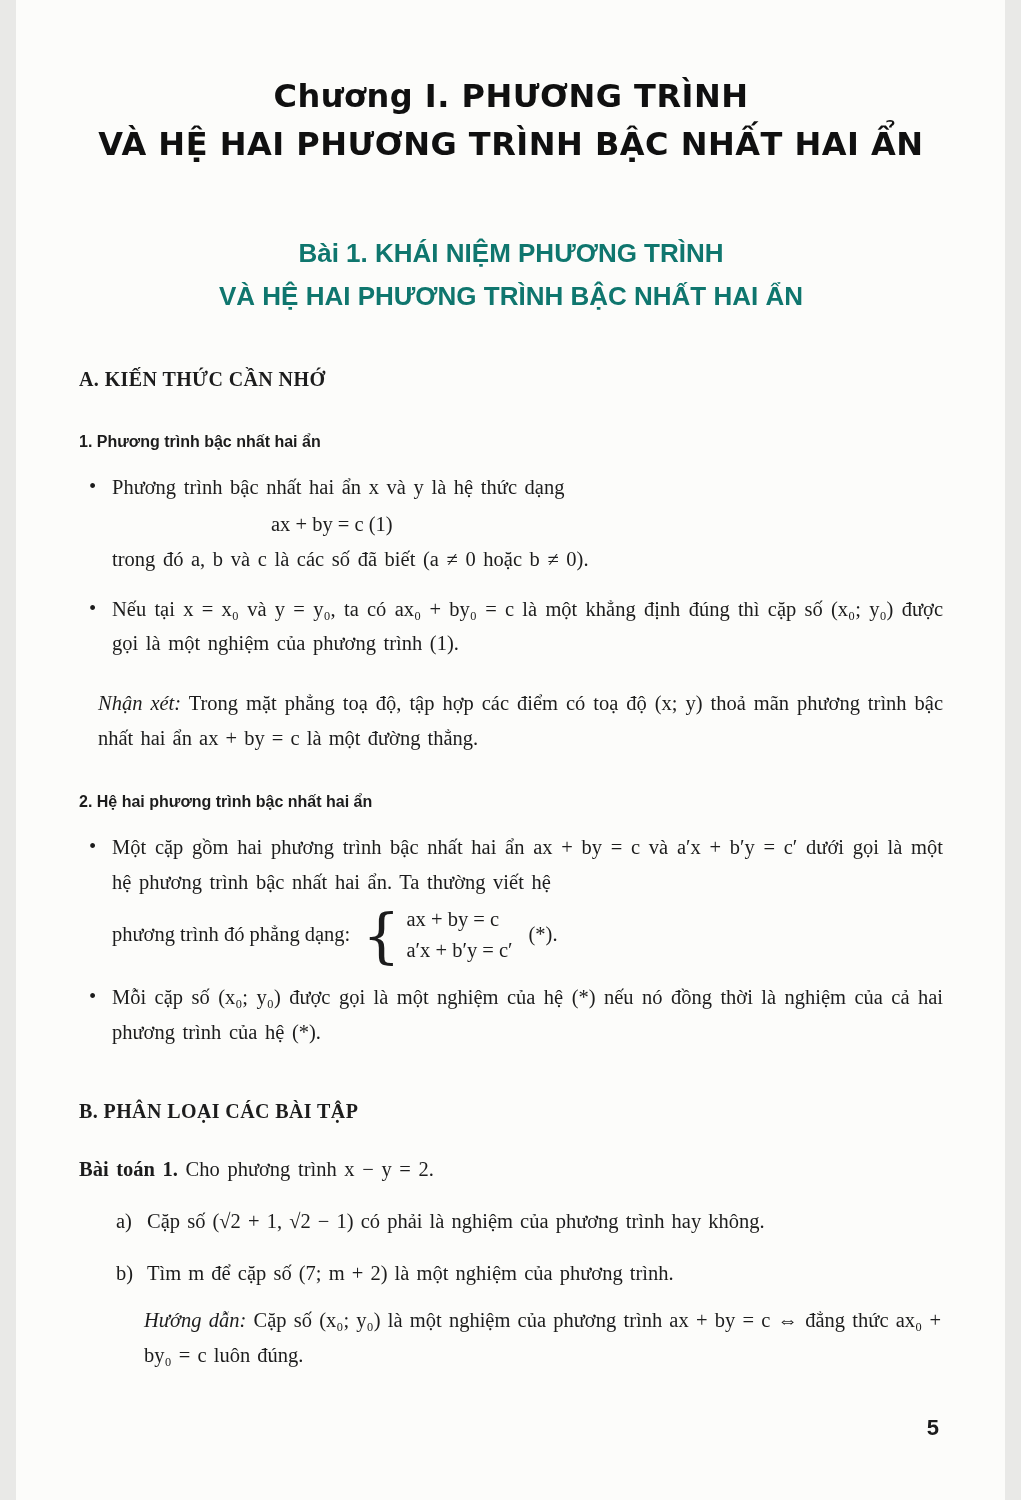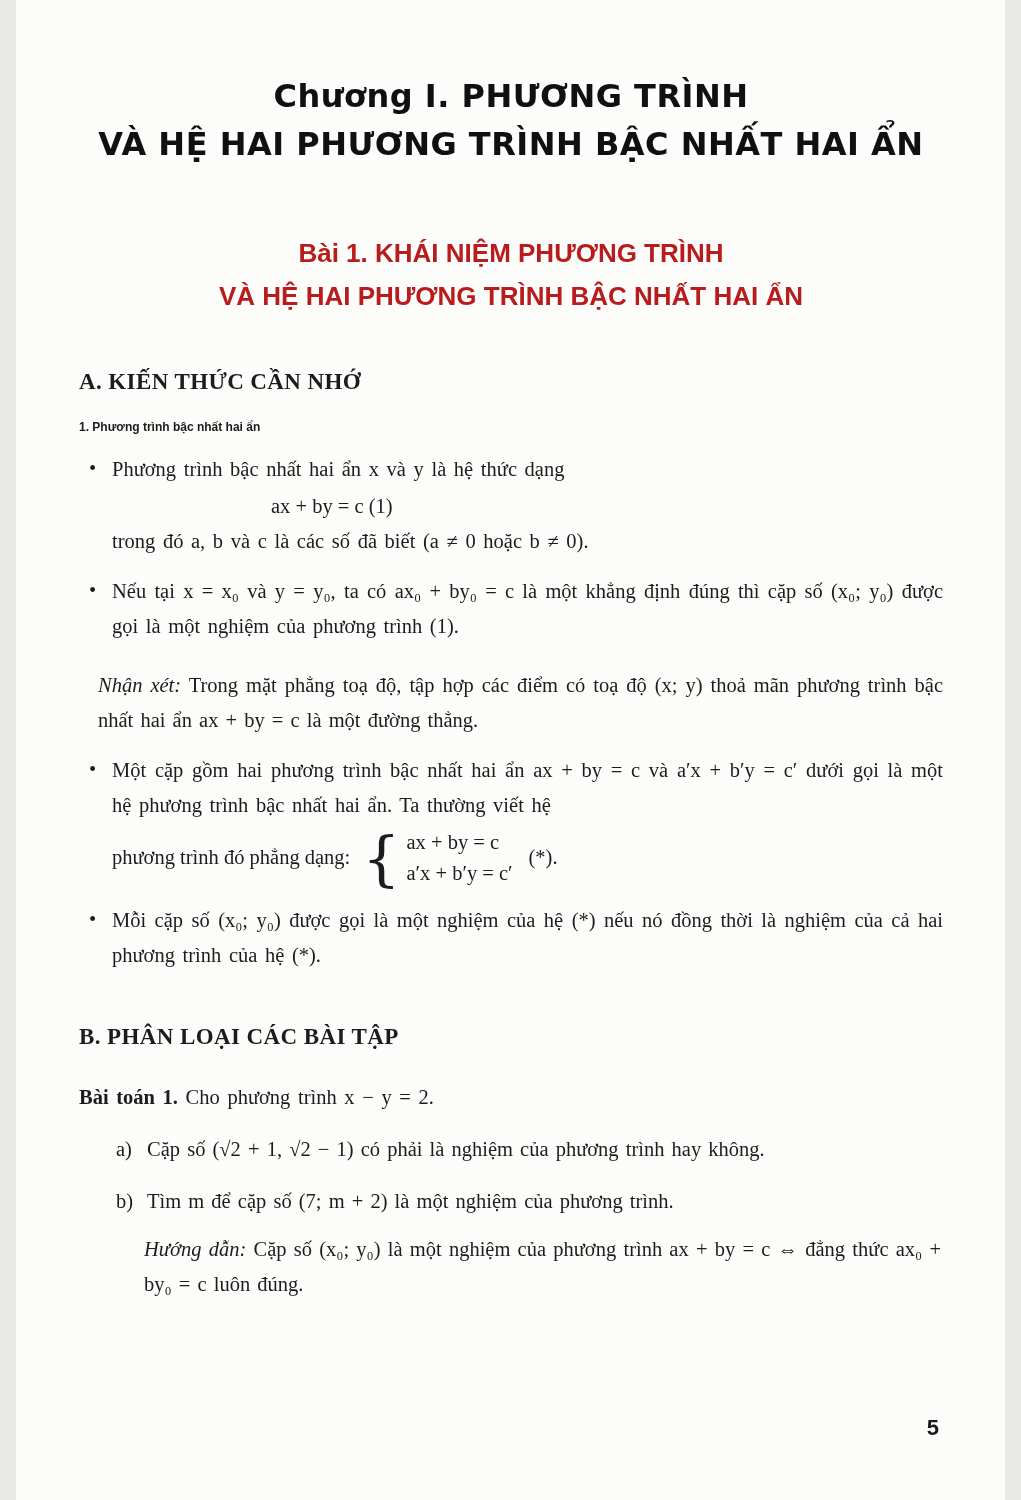--- a/index.html
+++ b/index.html
@@ -34,7 +34,7 @@
     font-weight: 700;
     font-size: 26px;
     line-height: 1.65;
-    color: #b91c1c;
+    color: #0f766e;
   }
   .lesson-title .line { display: block; }
   .sec-heading {

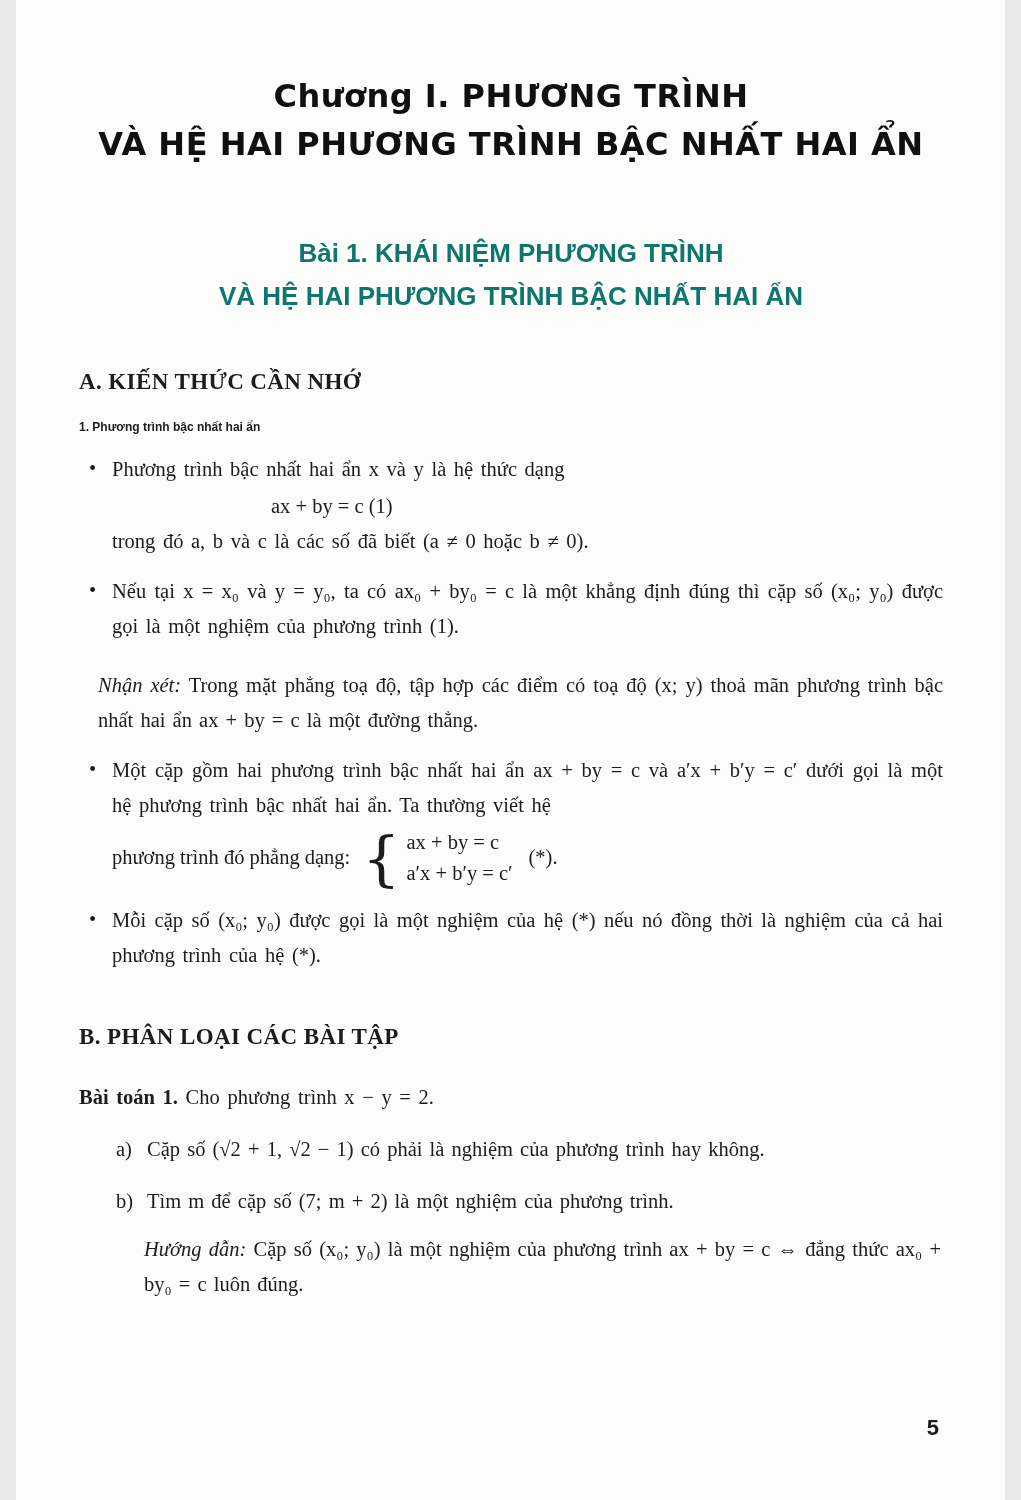--- a/index.html
+++ b/index.html
@@ -40,7 +40,7 @@
   .sec-heading {
     margin-top: 44px;
     font-weight: 700;
-    font-size: 23px;
+    font-size: 20px;
     letter-spacing: 0.4px;
     font-family: "Liberation Serif", "DejaVu Serif", serif;
   }

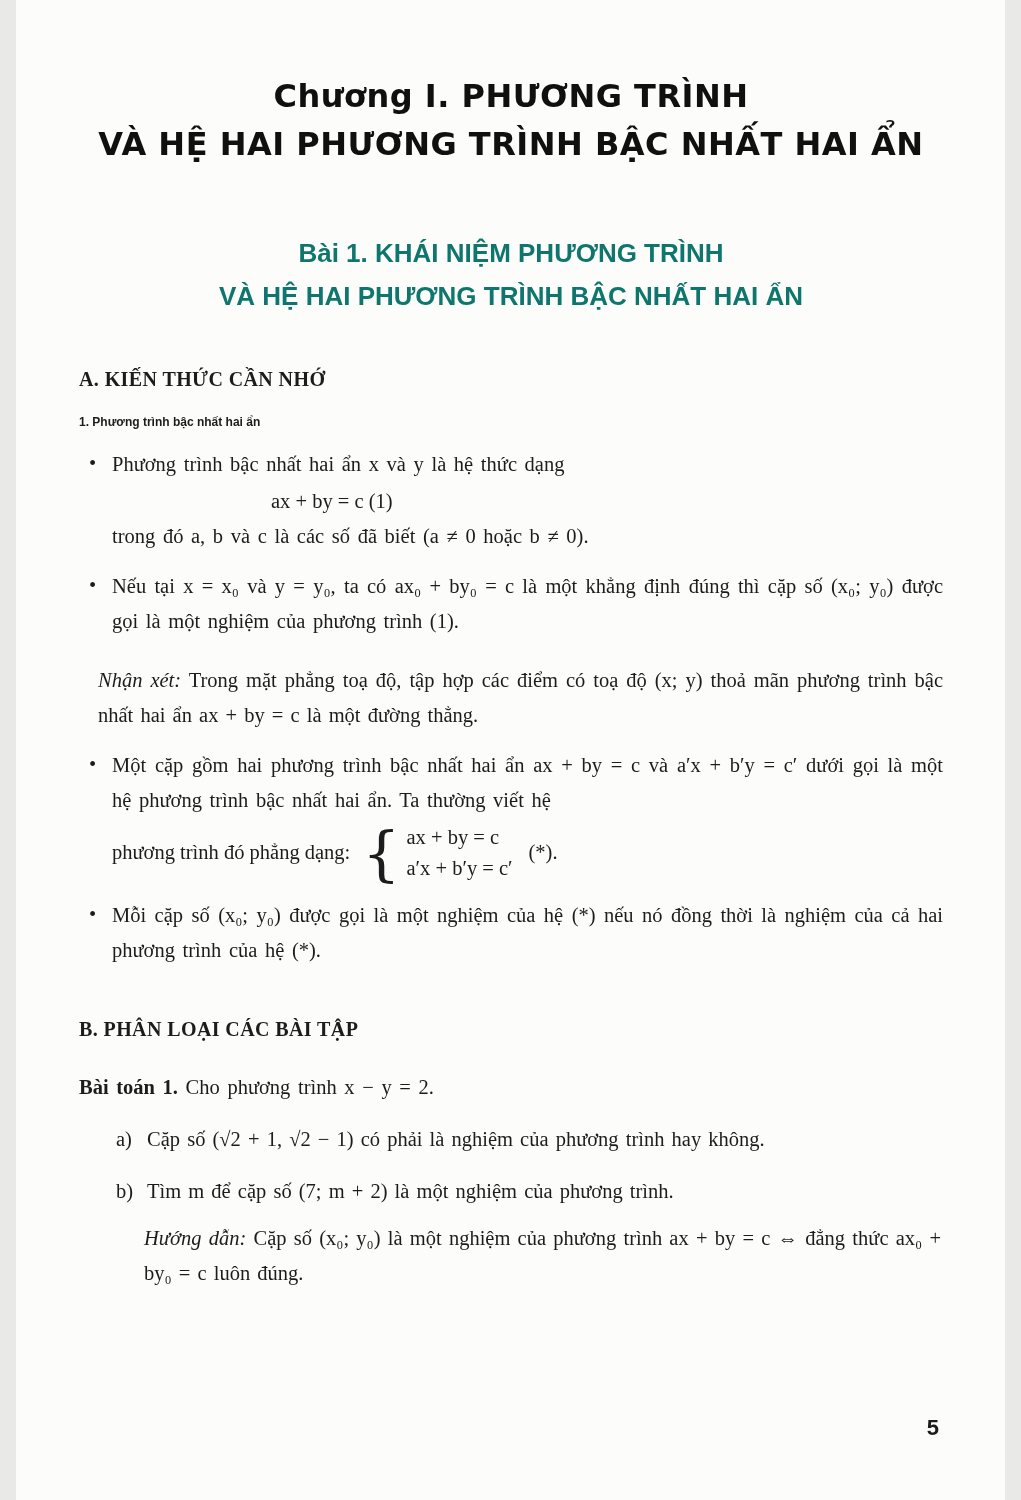--- a/index.html
+++ b/index.html
@@ -45,10 +45,10 @@
     font-family: "Liberation Serif", "DejaVu Serif", serif;
   }
   .sub-heading {
-    margin-top: 16px;
+    margin-top: 32px;
     font-family: "Liberation Sans", "DejaVu Sans", sans-serif;
     font-weight: 700;
-    font-size: 12px;
+    font-size: 16px;
   }
   .para { text-align: justify; word-spacing: 2.5px; }
   .bullet-item { position: relative; padding-left: 33px; margin-top: 15px; }

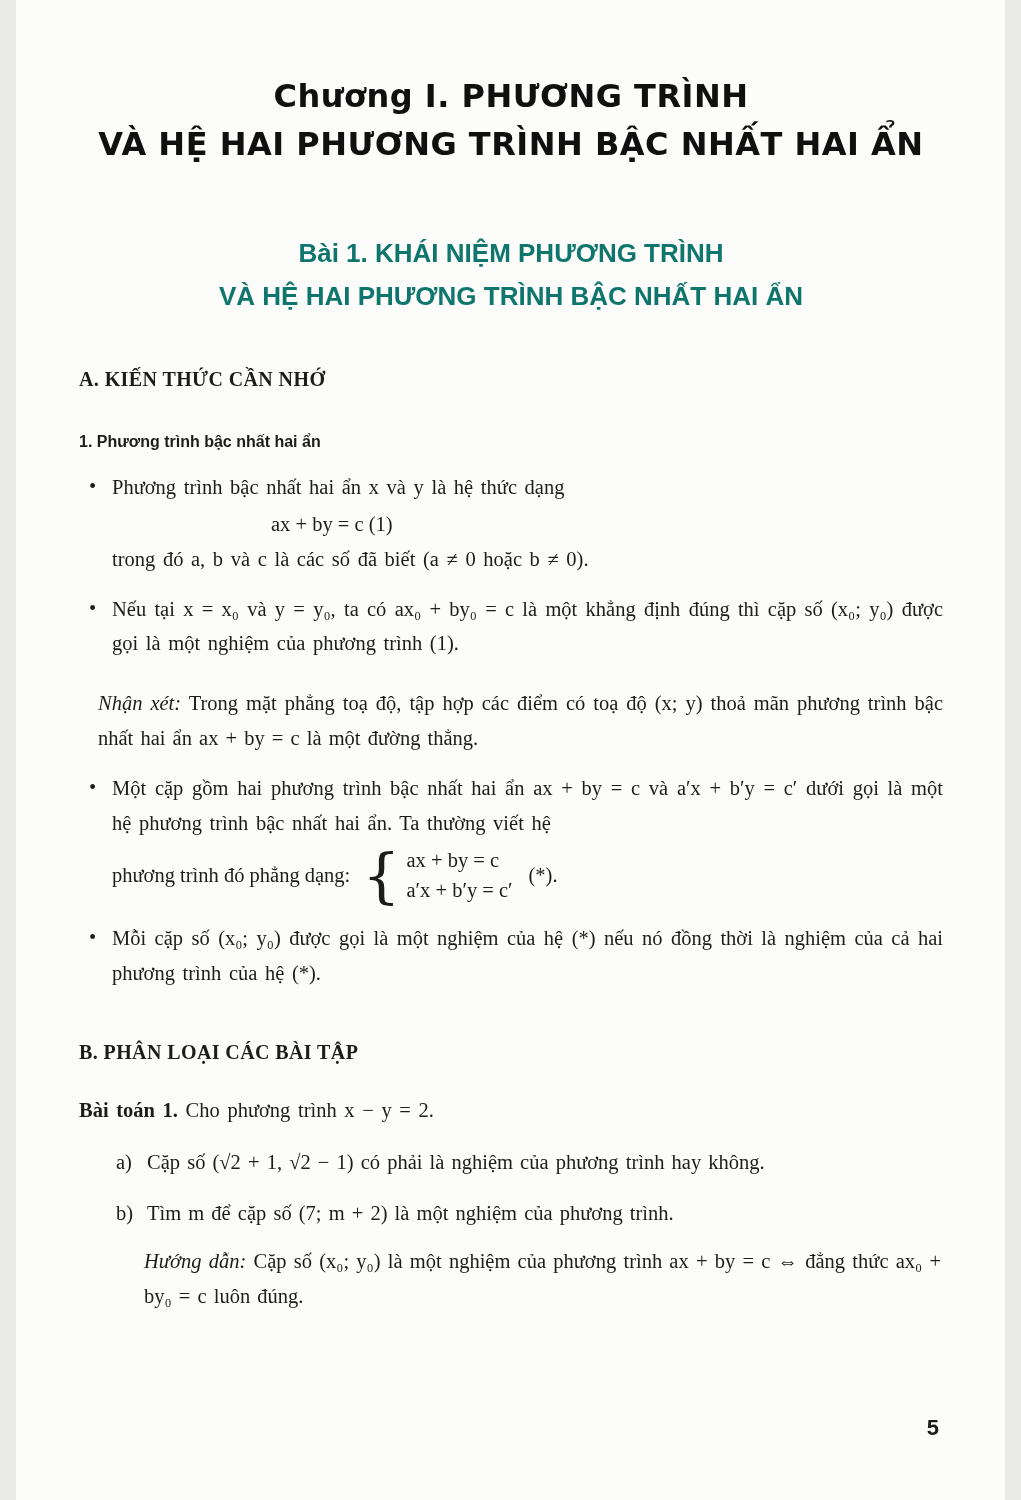--- a/index.html
+++ b/index.html
@@ -116,6 +116,7 @@
     <span>Trong mặt phẳng toạ độ, tập hợp các điểm có toạ độ (x; y) thoả mãn phương trình bậc nhất hai ẩn ax + by = c là một đường thẳng.</span>
   </div>
 
+  <h4 class="sub-heading">2. Hệ hai phương trình bậc nhất hai ẩn</h4>
 
   <div class="bullet-item">
     <span class="bullet-dot">•</span>

